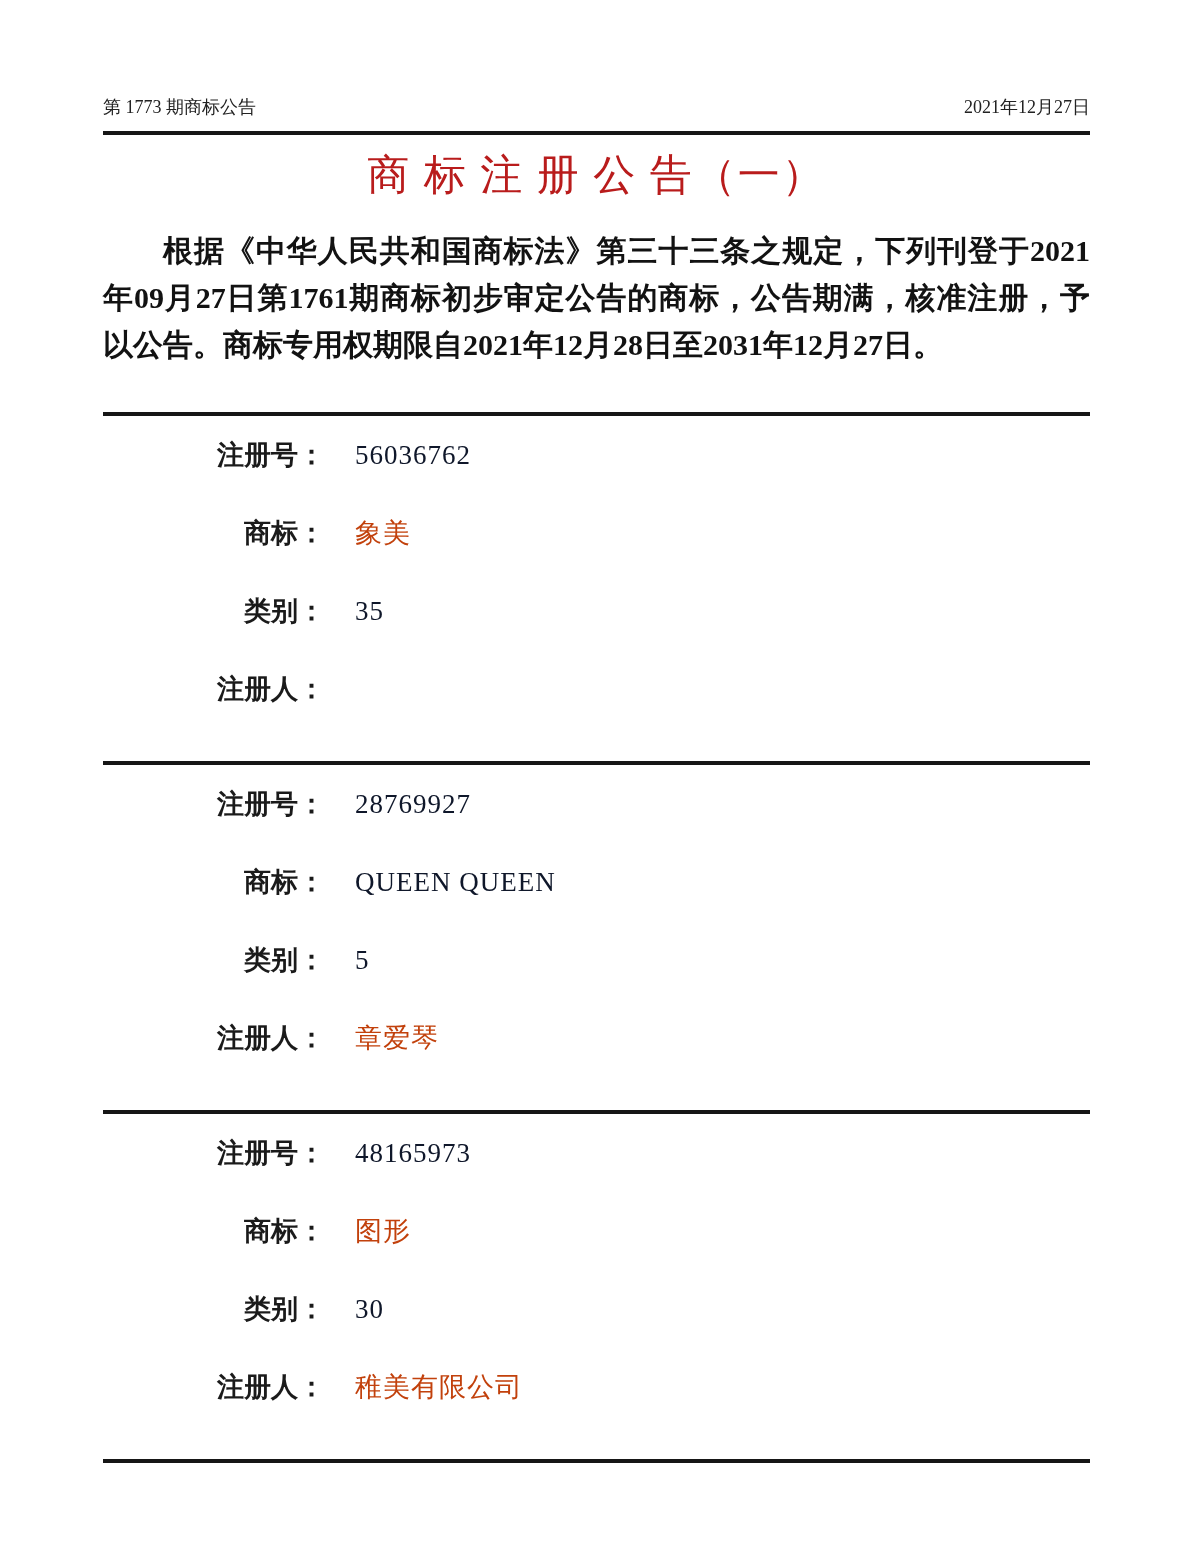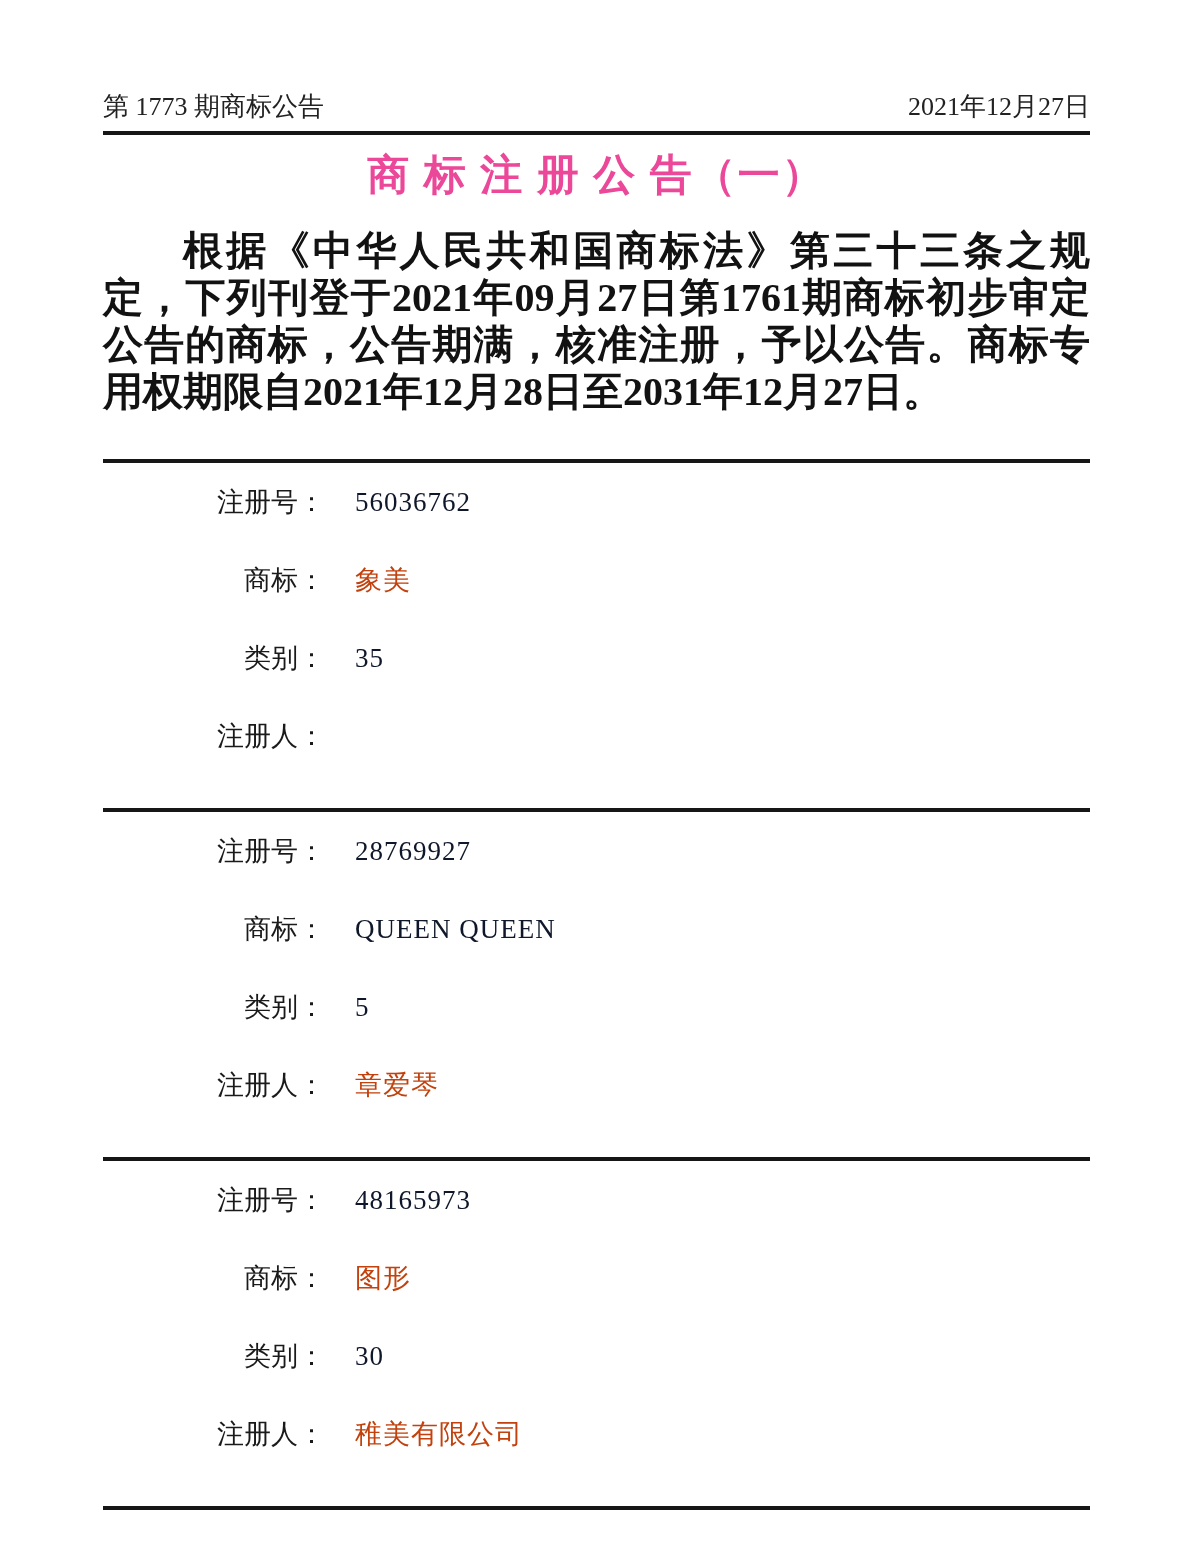--- a/index.html
+++ b/index.html
@@ -25,7 +25,7 @@
     display: flex;
     justify-content: space-between;
     align-items: flex-end;
-    font-size: 26px;
+    font-size: 18px;
     line-height: 30px;
     color: #222222;
   }

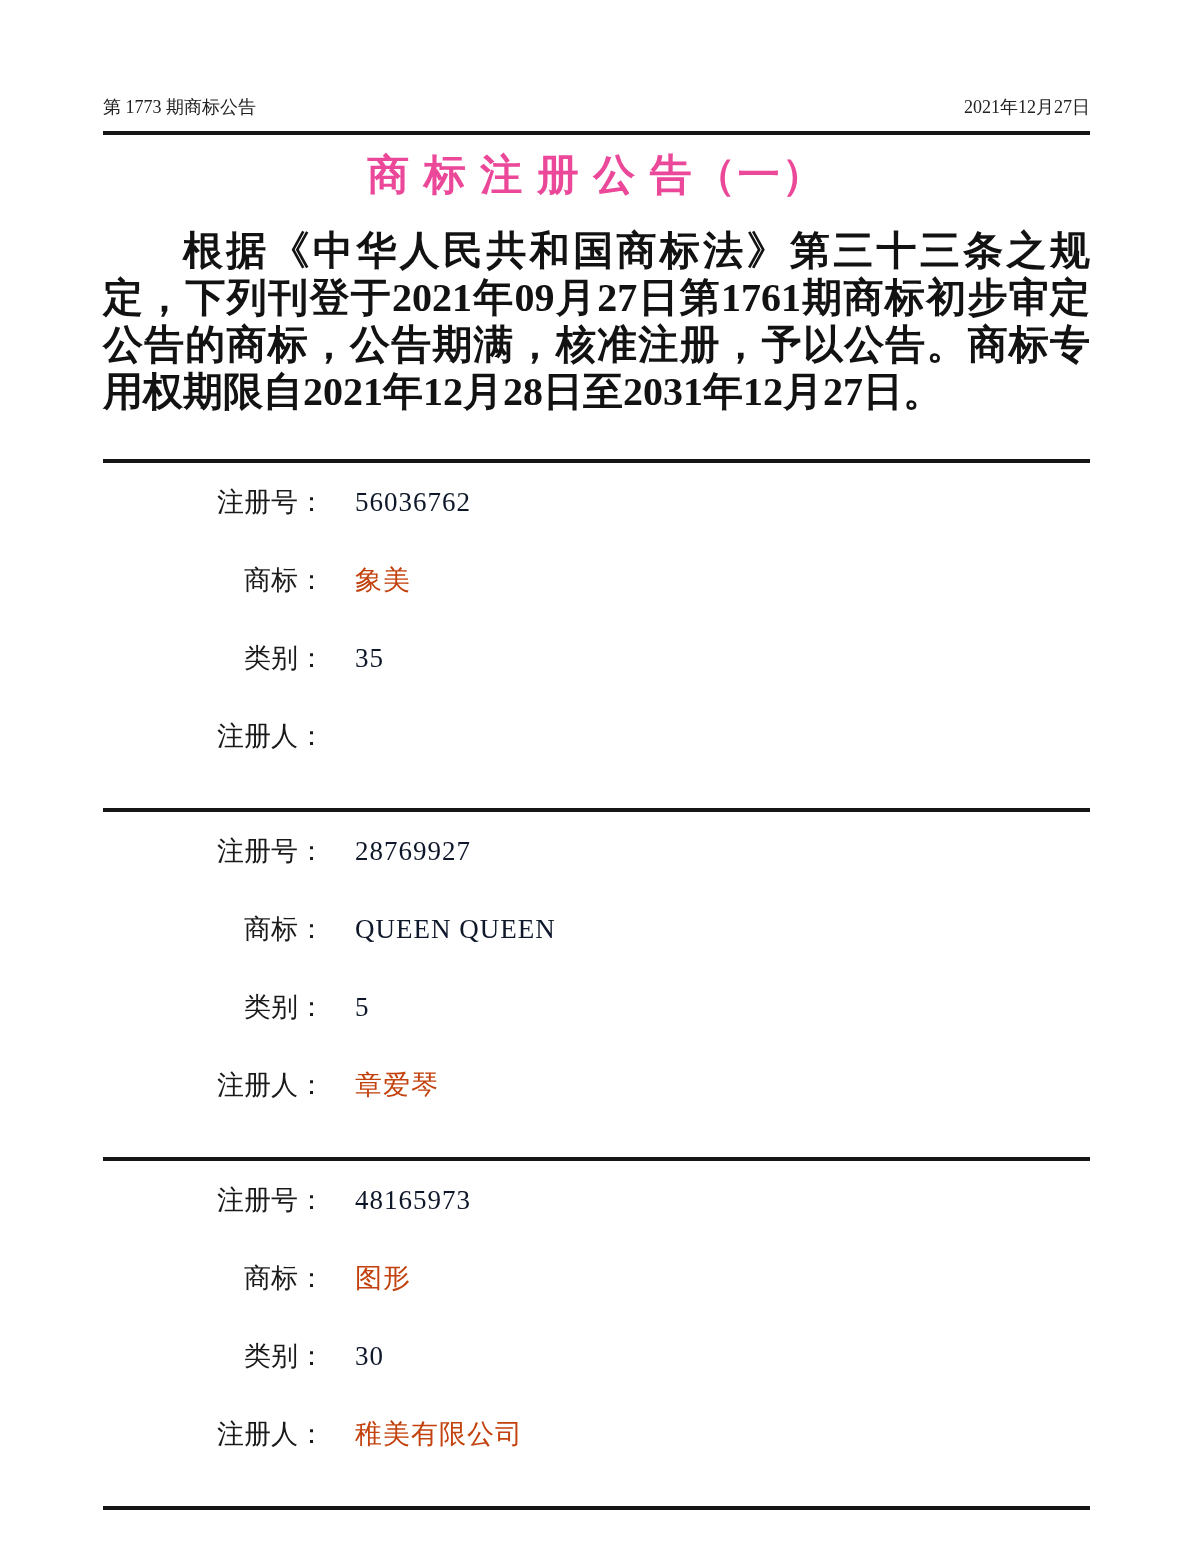--- a/index.html
+++ b/index.html
@@ -38,10 +38,10 @@
     text-align: center;
     font-size: 42px;
     line-height: 52px;
-    font-weight: bold;
+    font-weight: normal;
     letter-spacing: 2px;
     margin-top: 14px;
-    color: #ec4899;
+    color: #b91c1c;
   }
   .intro {
     margin-top: 26px;

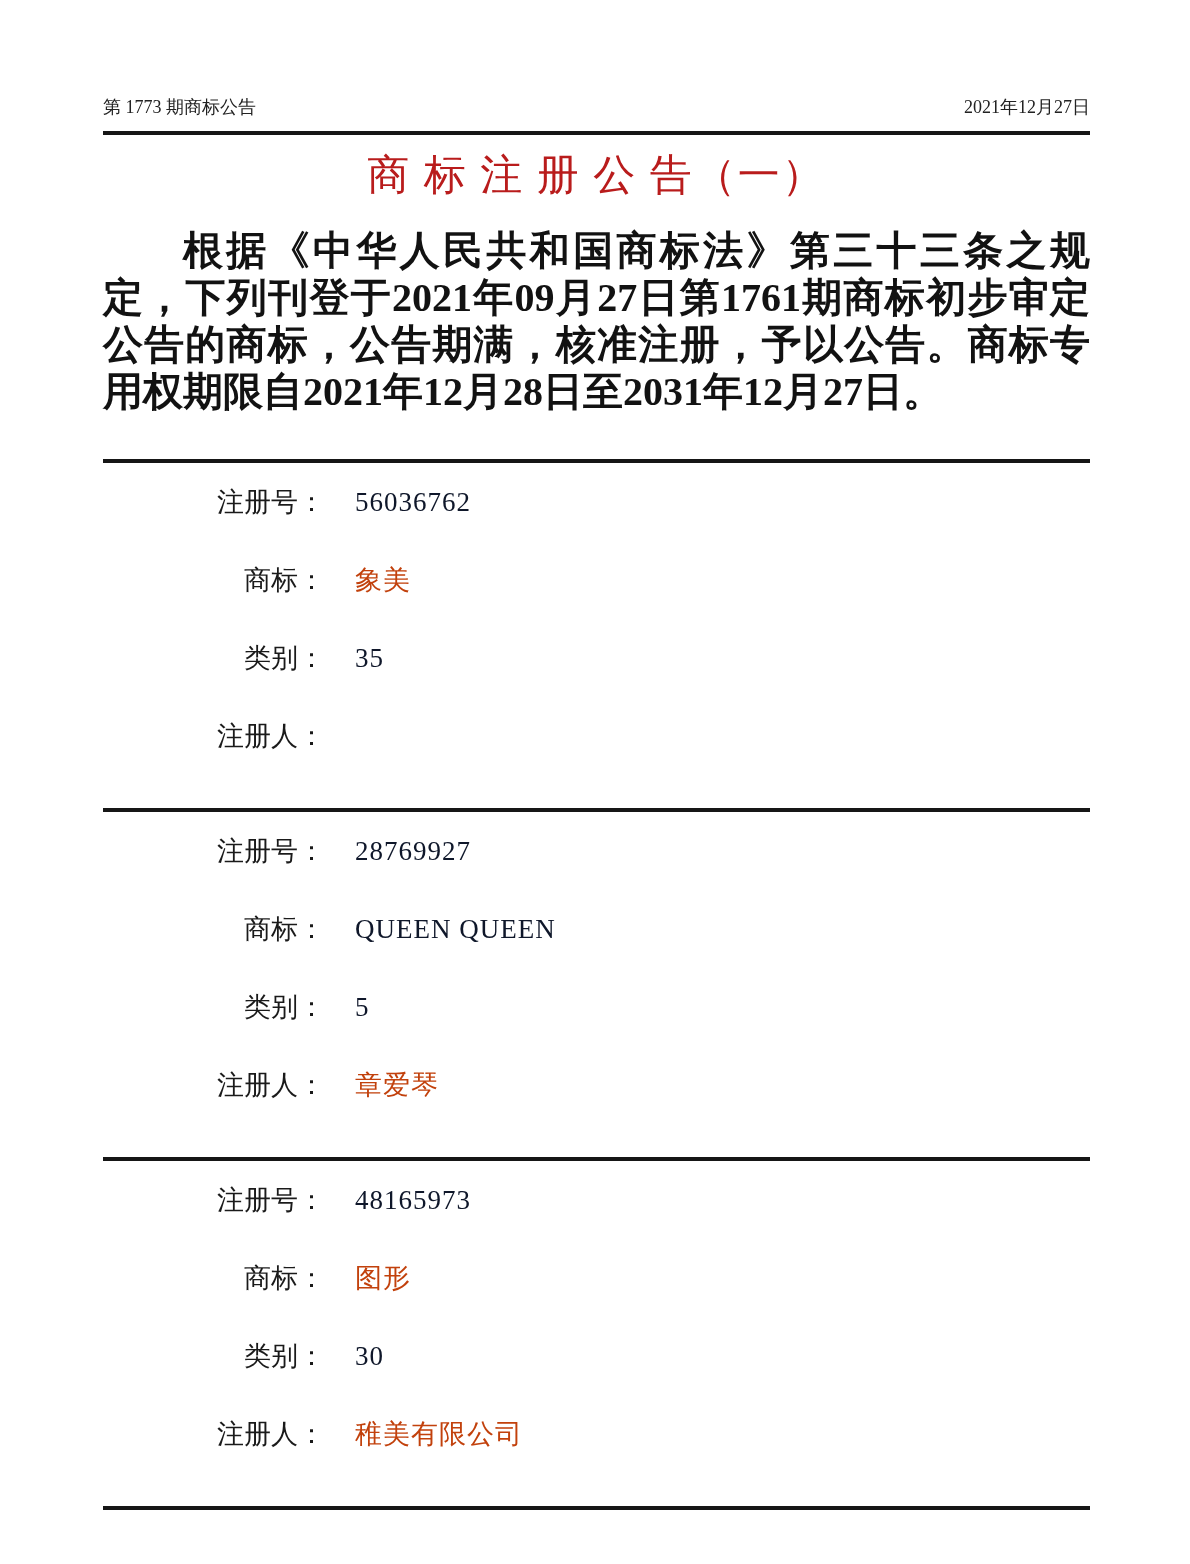--- a/index.html
+++ b/index.html
@@ -45,7 +45,7 @@
   }
   .intro {
     margin-top: 26px;
-    font-size: 40px;
+    font-size: 30px;
     line-height: 47px;
     font-weight: bold;
     text-align: justify;

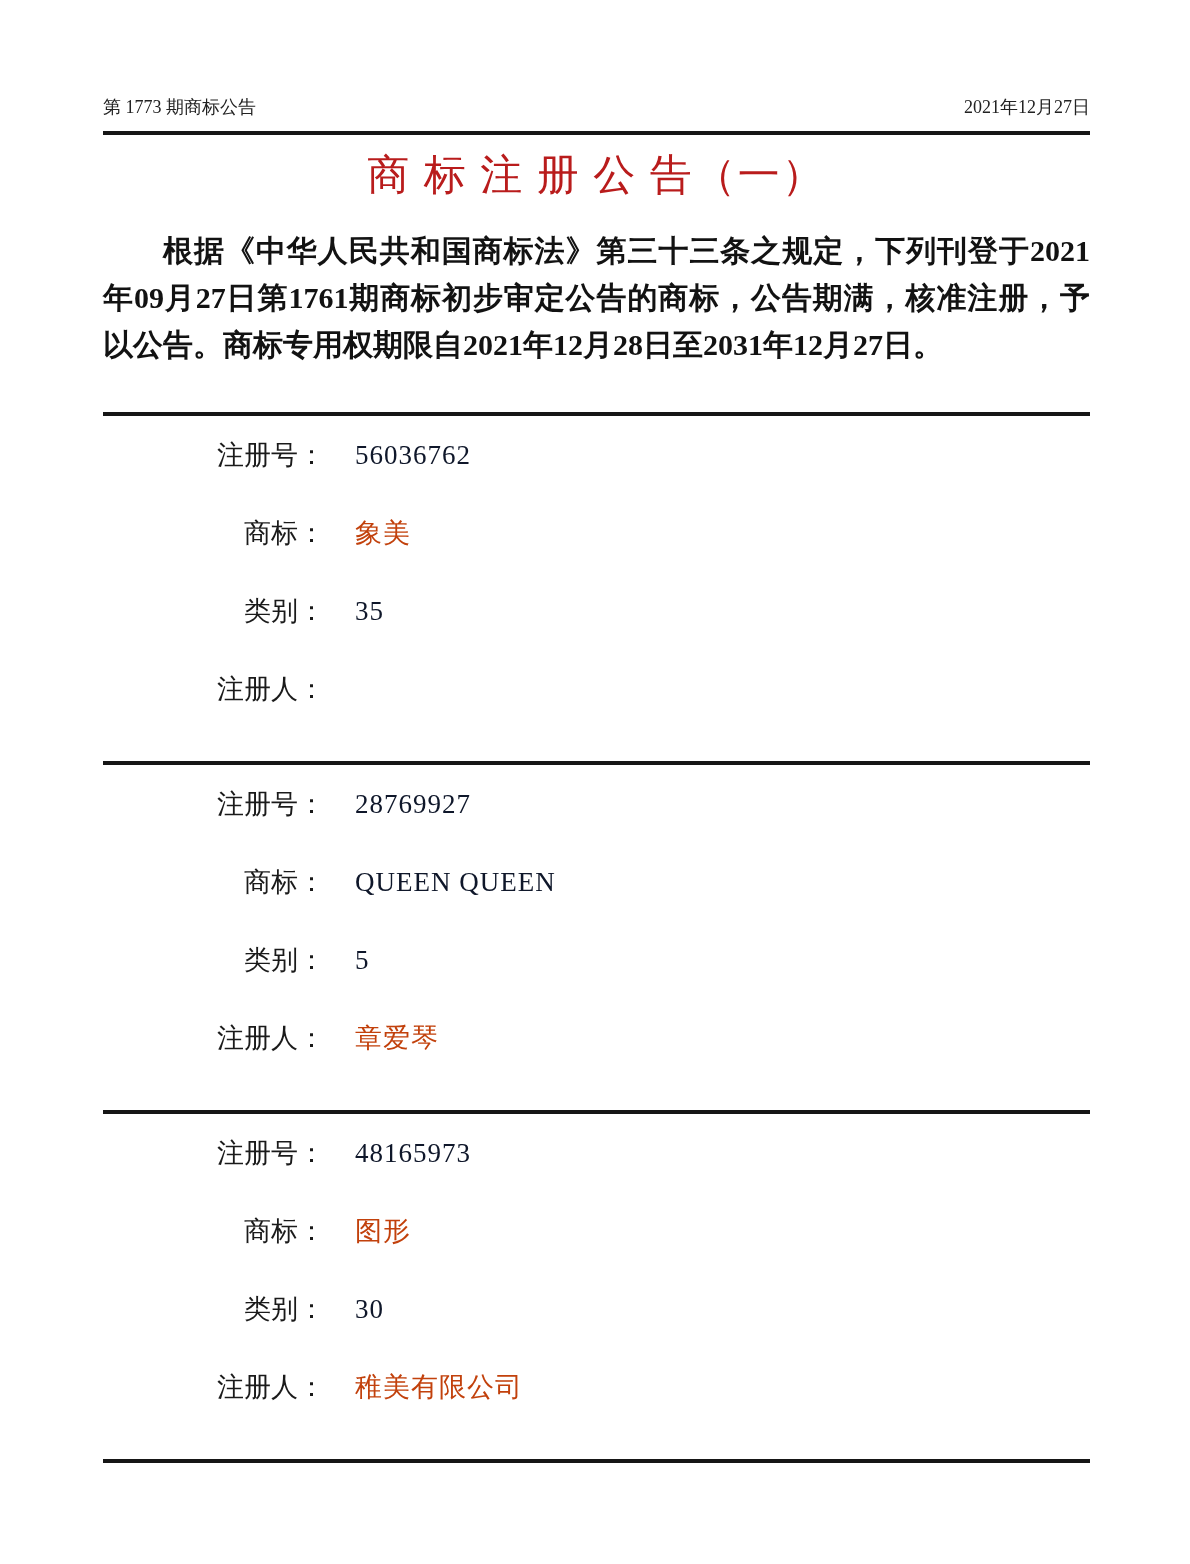--- a/index.html
+++ b/index.html
@@ -69,7 +69,7 @@
     width: 222px;
     text-align: right;
     font-size: 27px;
-    font-weight: normal;
+    font-weight: bold;
     font-family: "Liberation Sans", "DejaVu Sans", sans-serif;
     color: #1a1a1a;
     flex: 0 0 auto;

